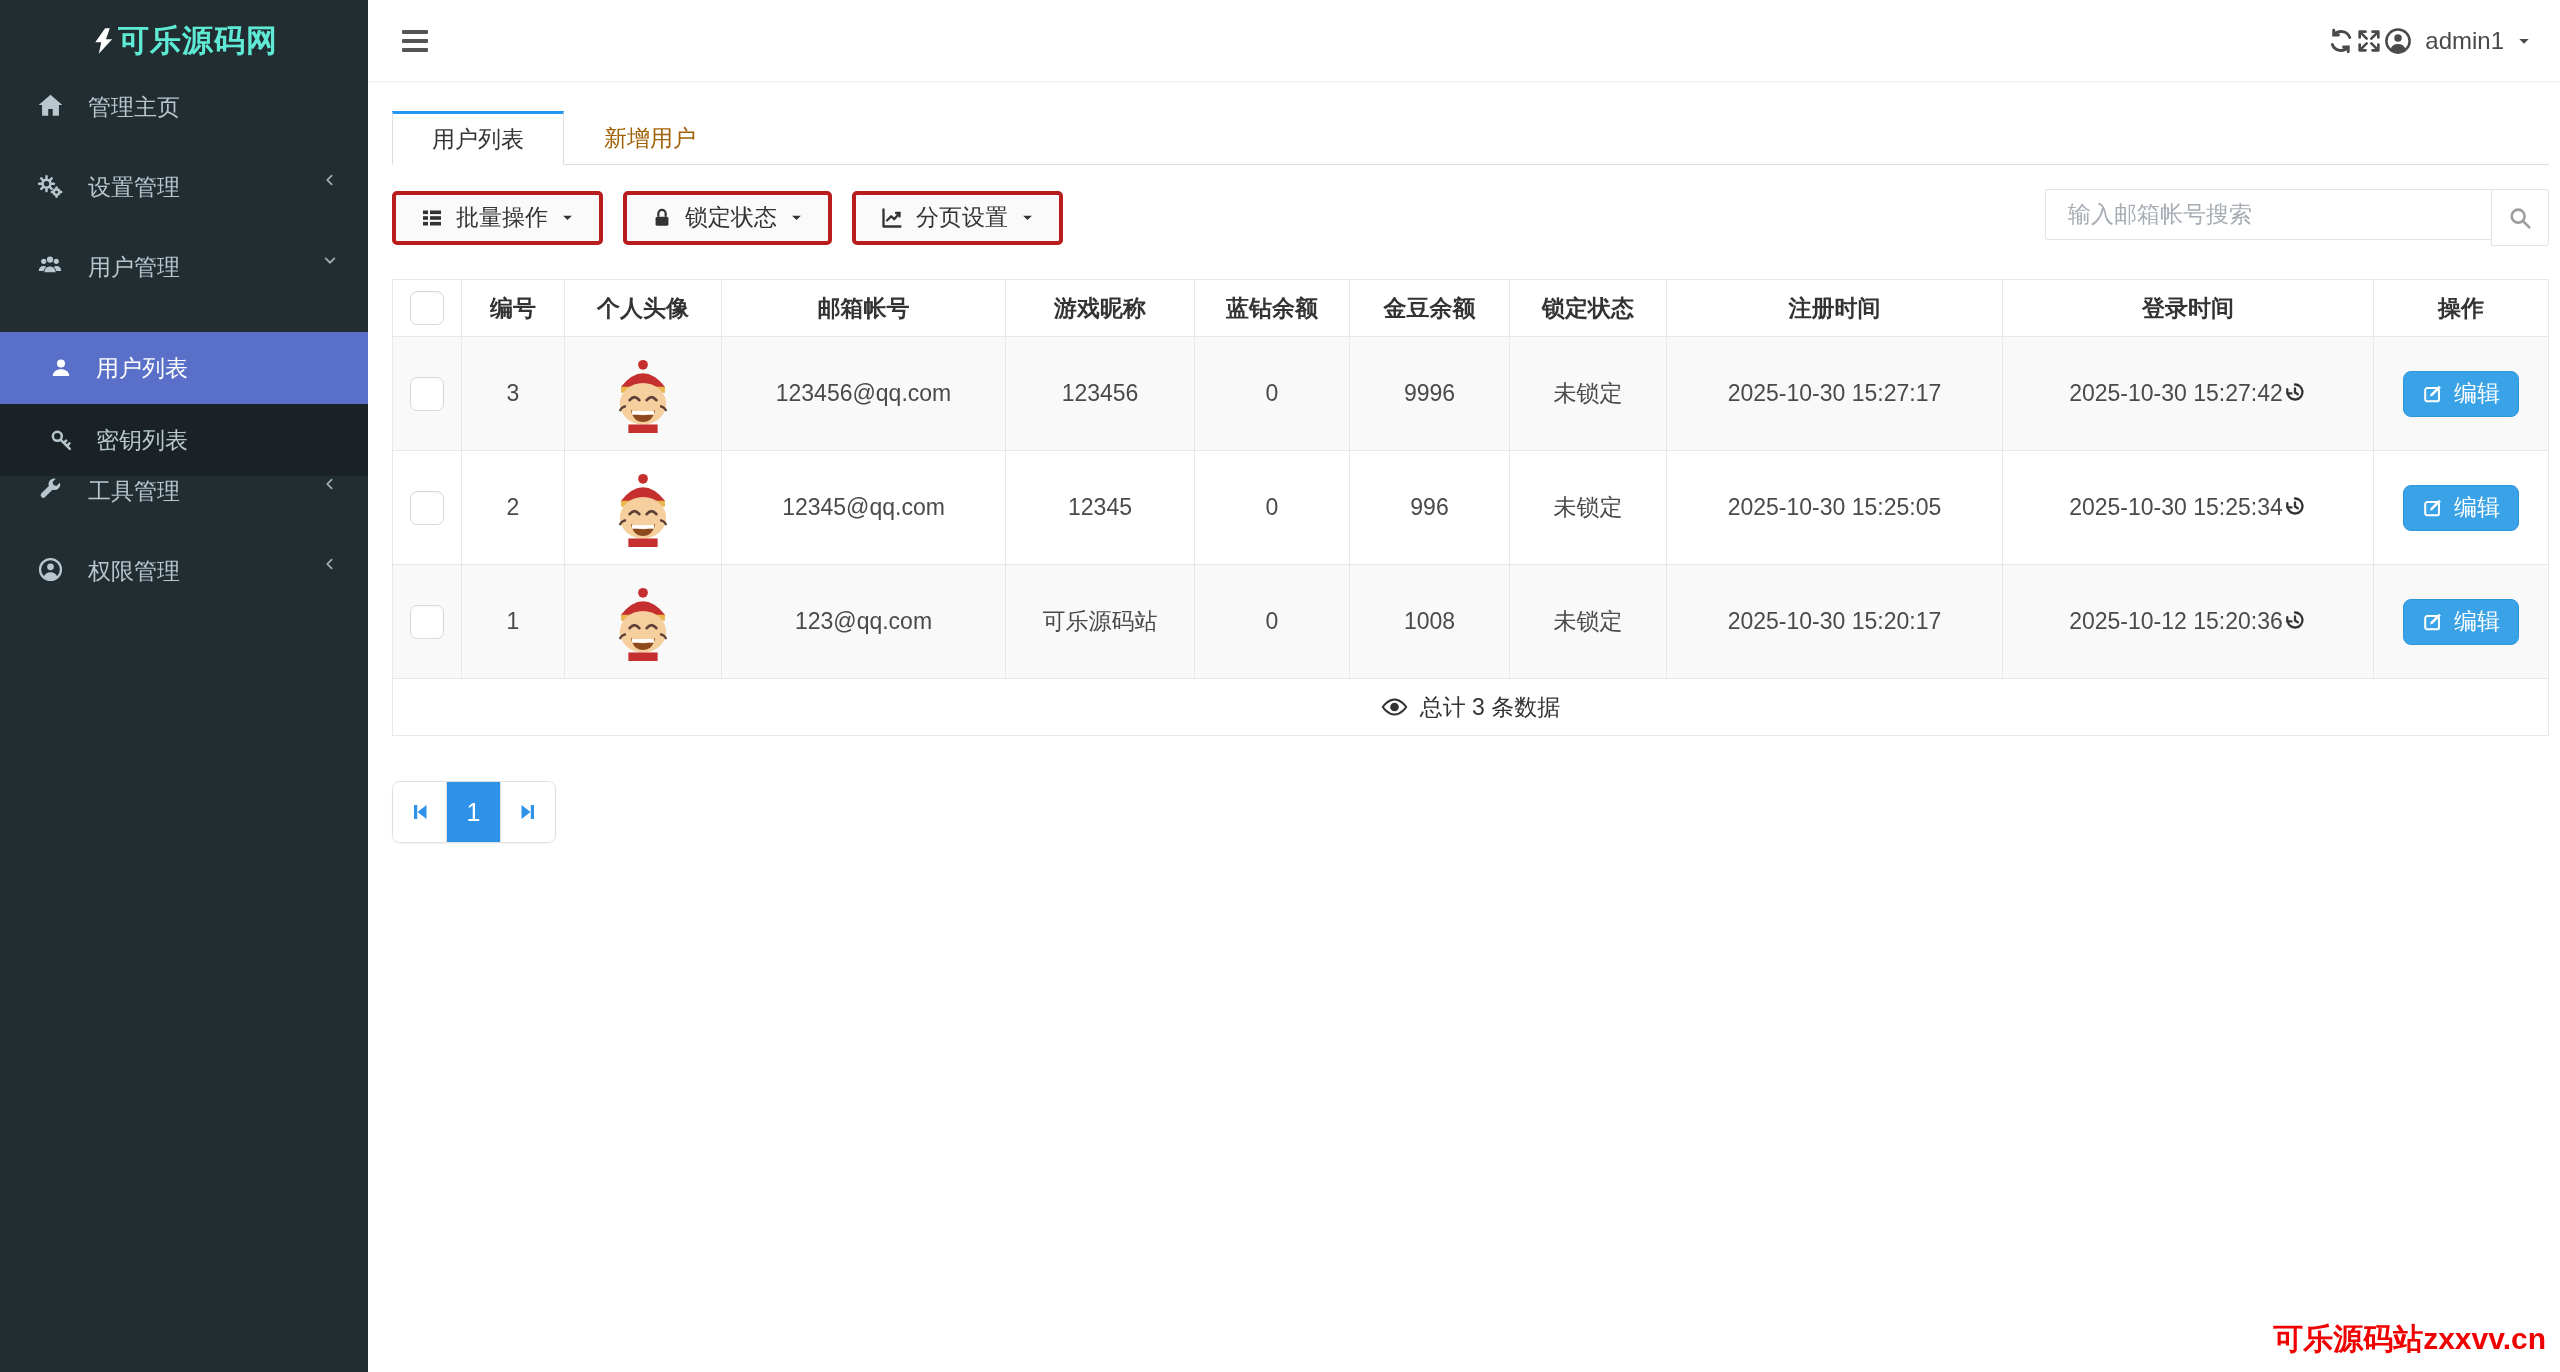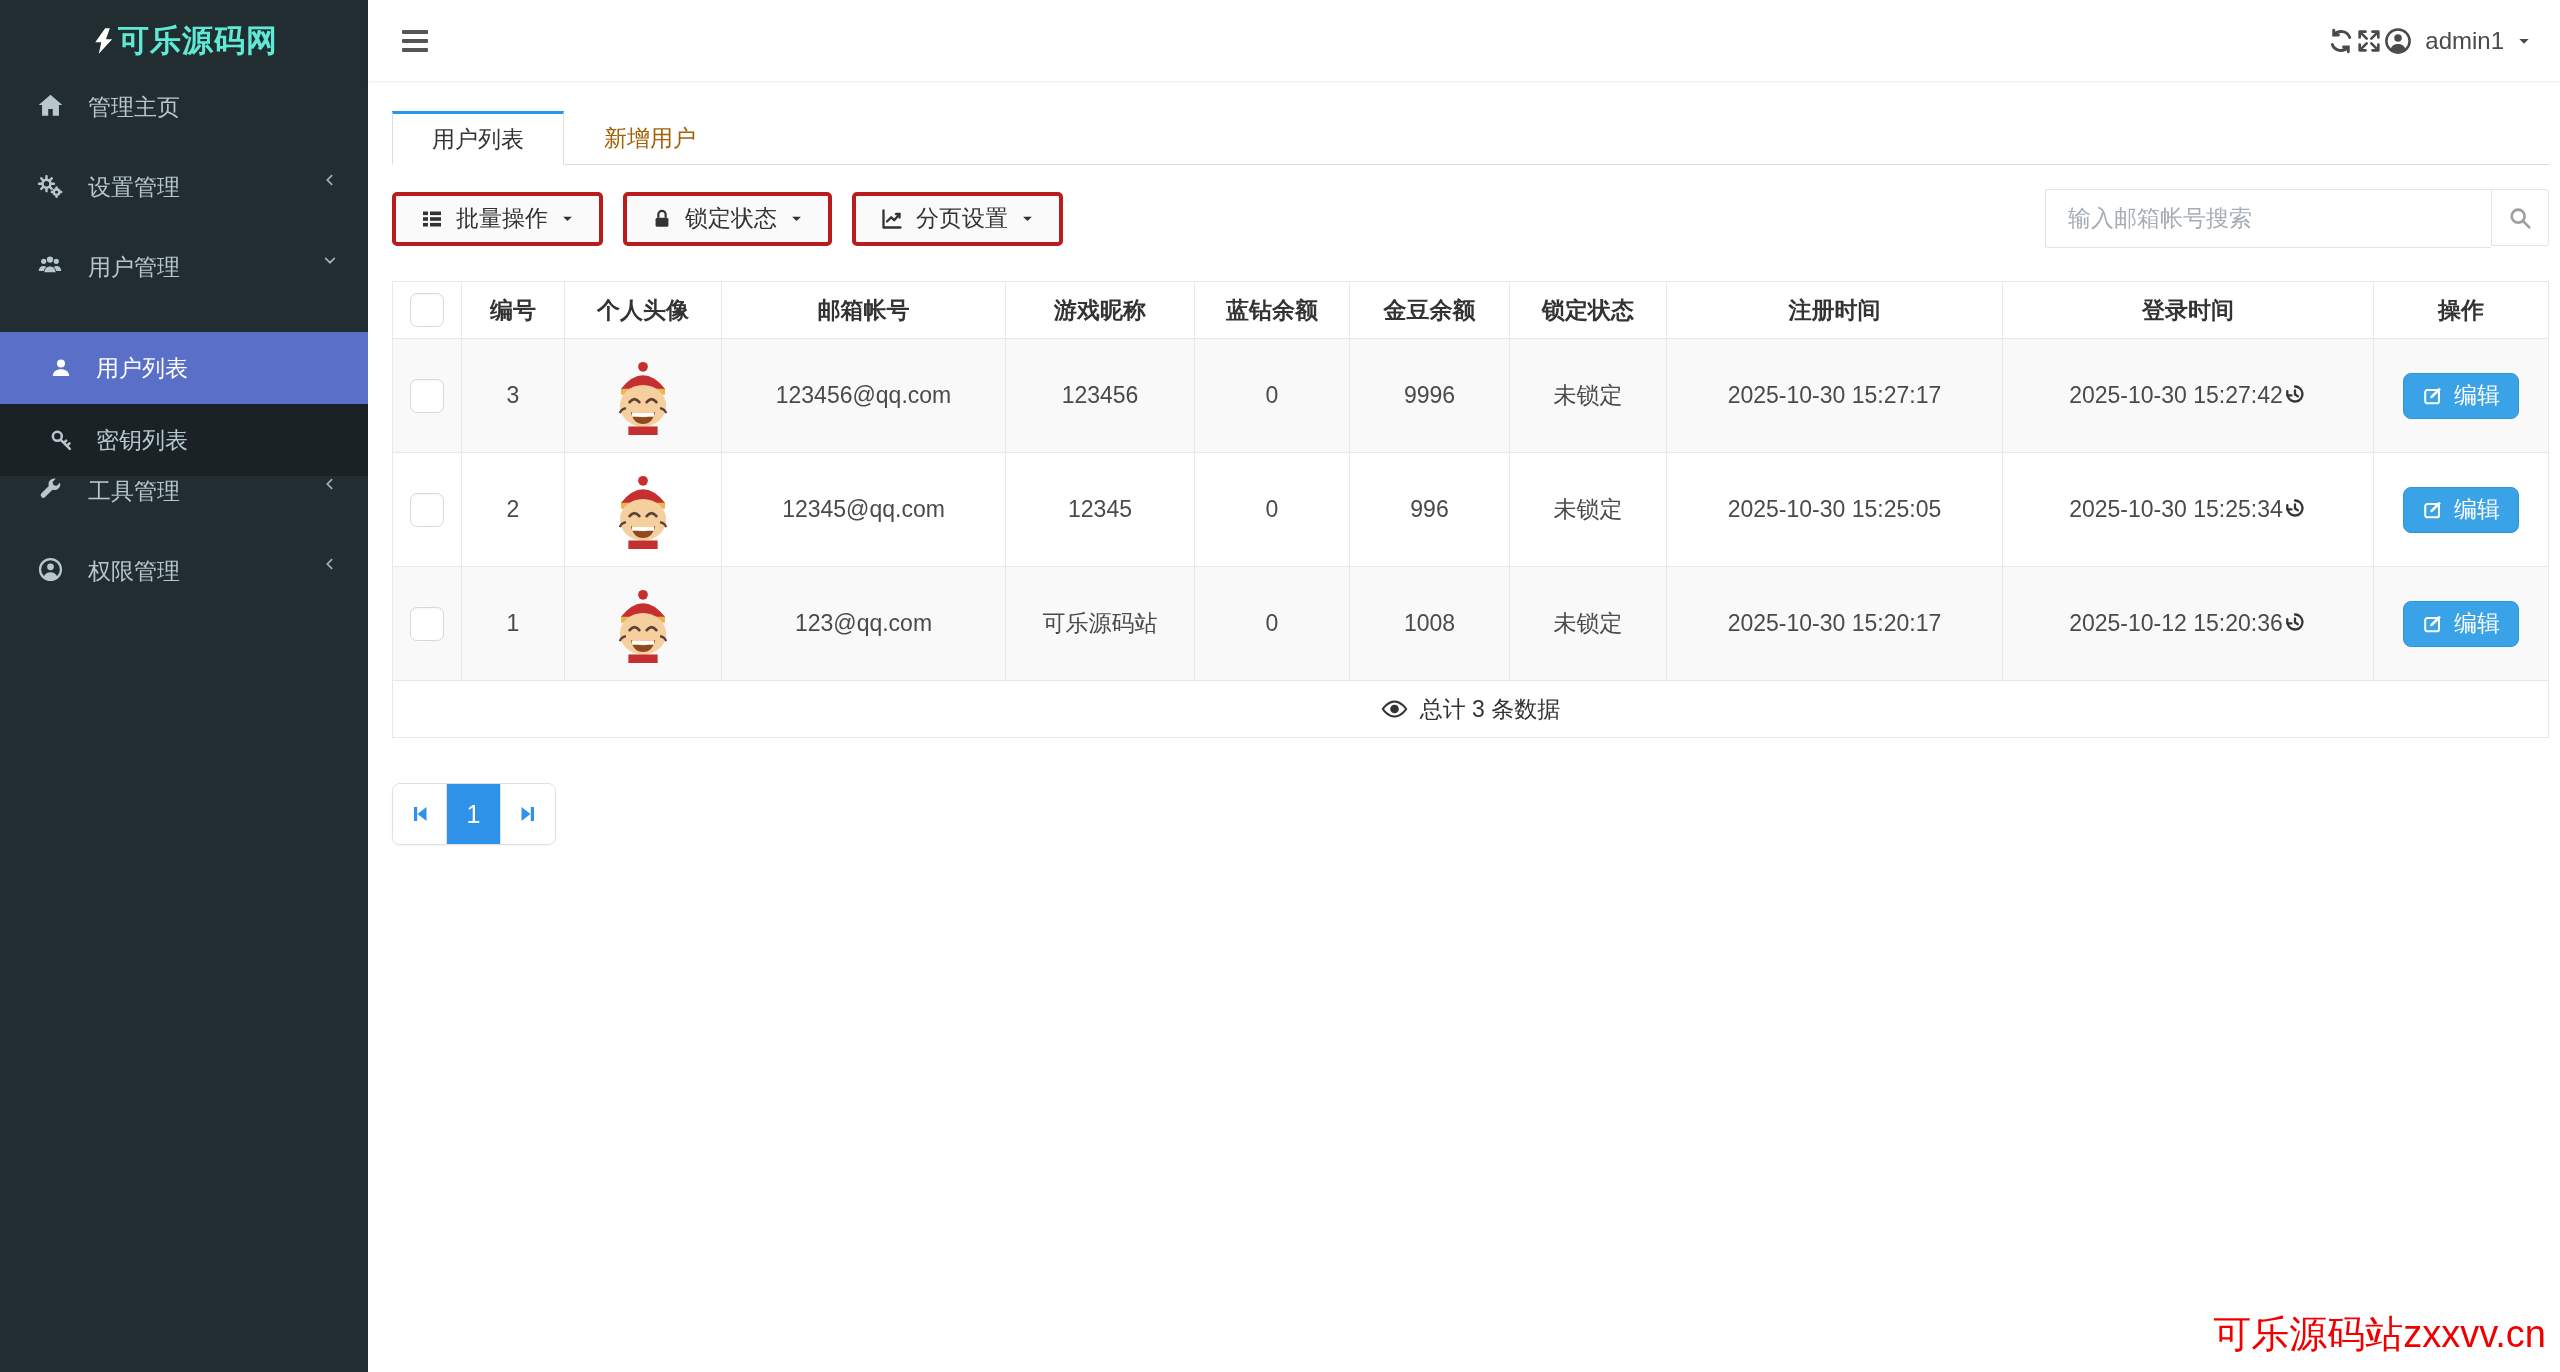--- a/index.html
+++ b/index.html
@@ -67,7 +67,7 @@
   }
   .search-group { margin-left:auto; display:flex; }
   .search-input {
-    width:446px; height:59px; border:1px solid #e3e3e3; border-right:none;
+    width:446px; height:51px; border:1px solid #e3e3e3; border-right:none;
     border-radius:3px 0 0 3px; padding:0 22px; font-size:23px; color:#333; outline:none;
     font-family:"Liberation Sans","DejaVu Sans",sans-serif;
   }

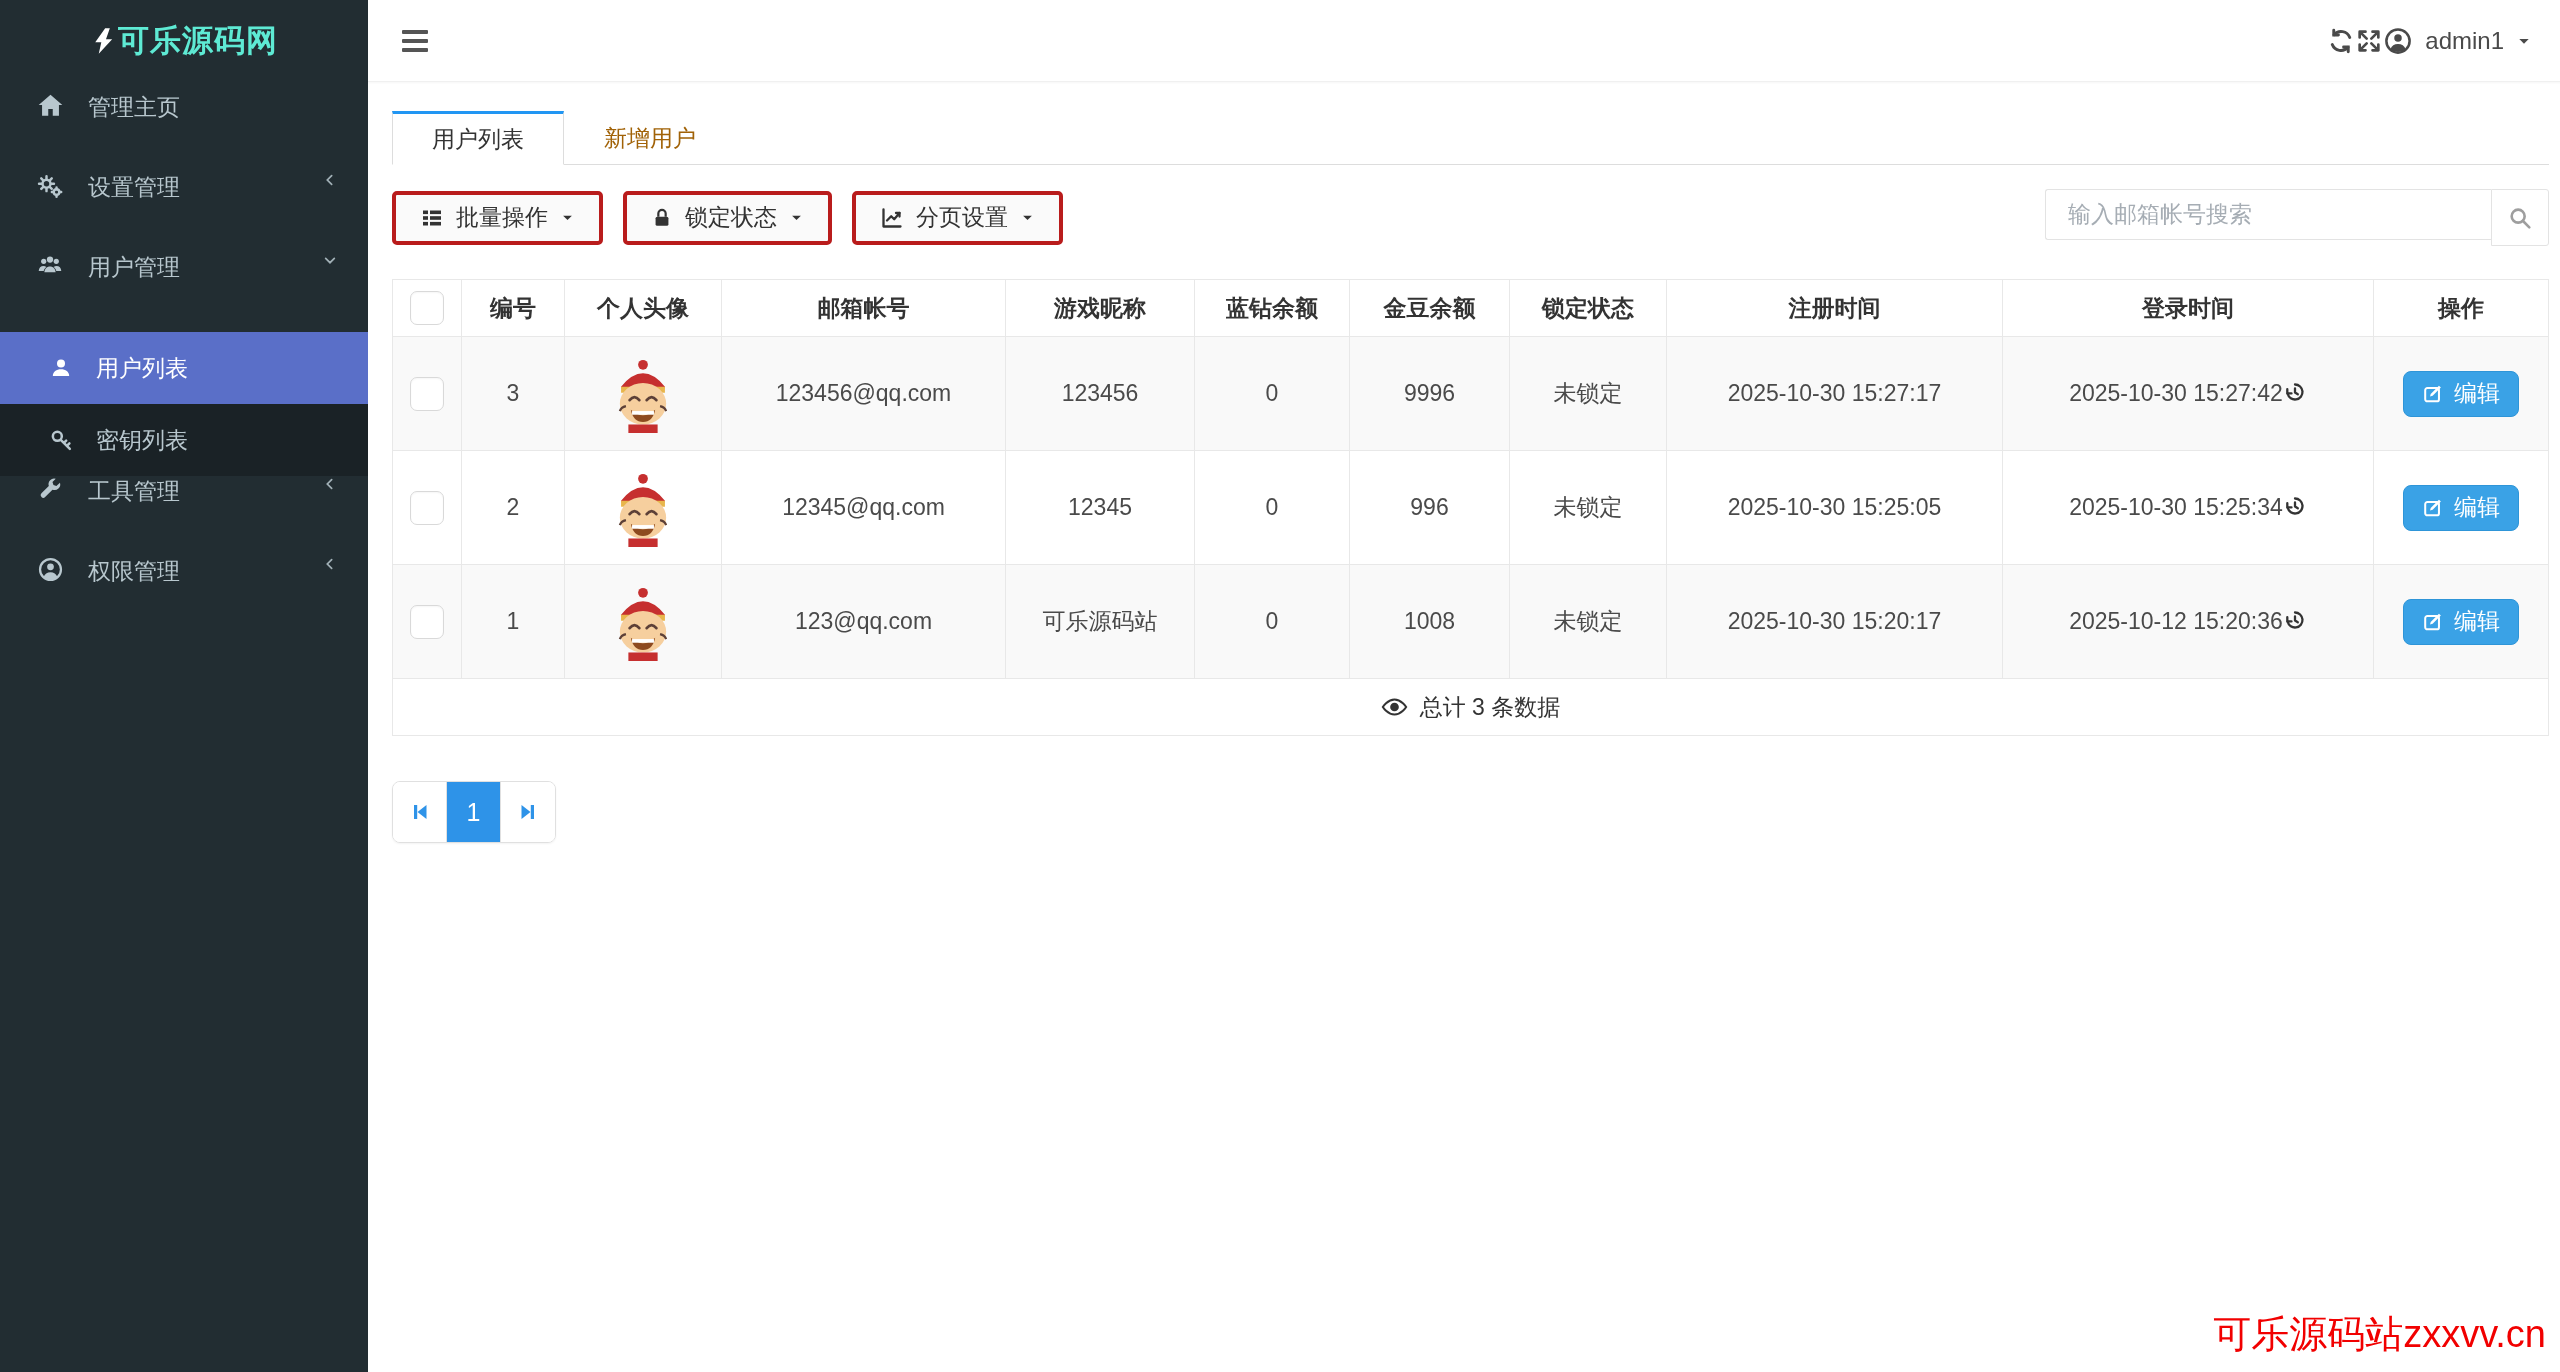--- a/index.html
+++ b/index.html
@@ -111,7 +111,7 @@
 
   .watermark {
     position:absolute; right:14px; bottom:12px;
-    color:#f10000; font-size:38px; font-weight:normal;
+    color:#f10000; font-size:30px; font-weight:bold;
   }
   svg { display:block; }
 </style>

